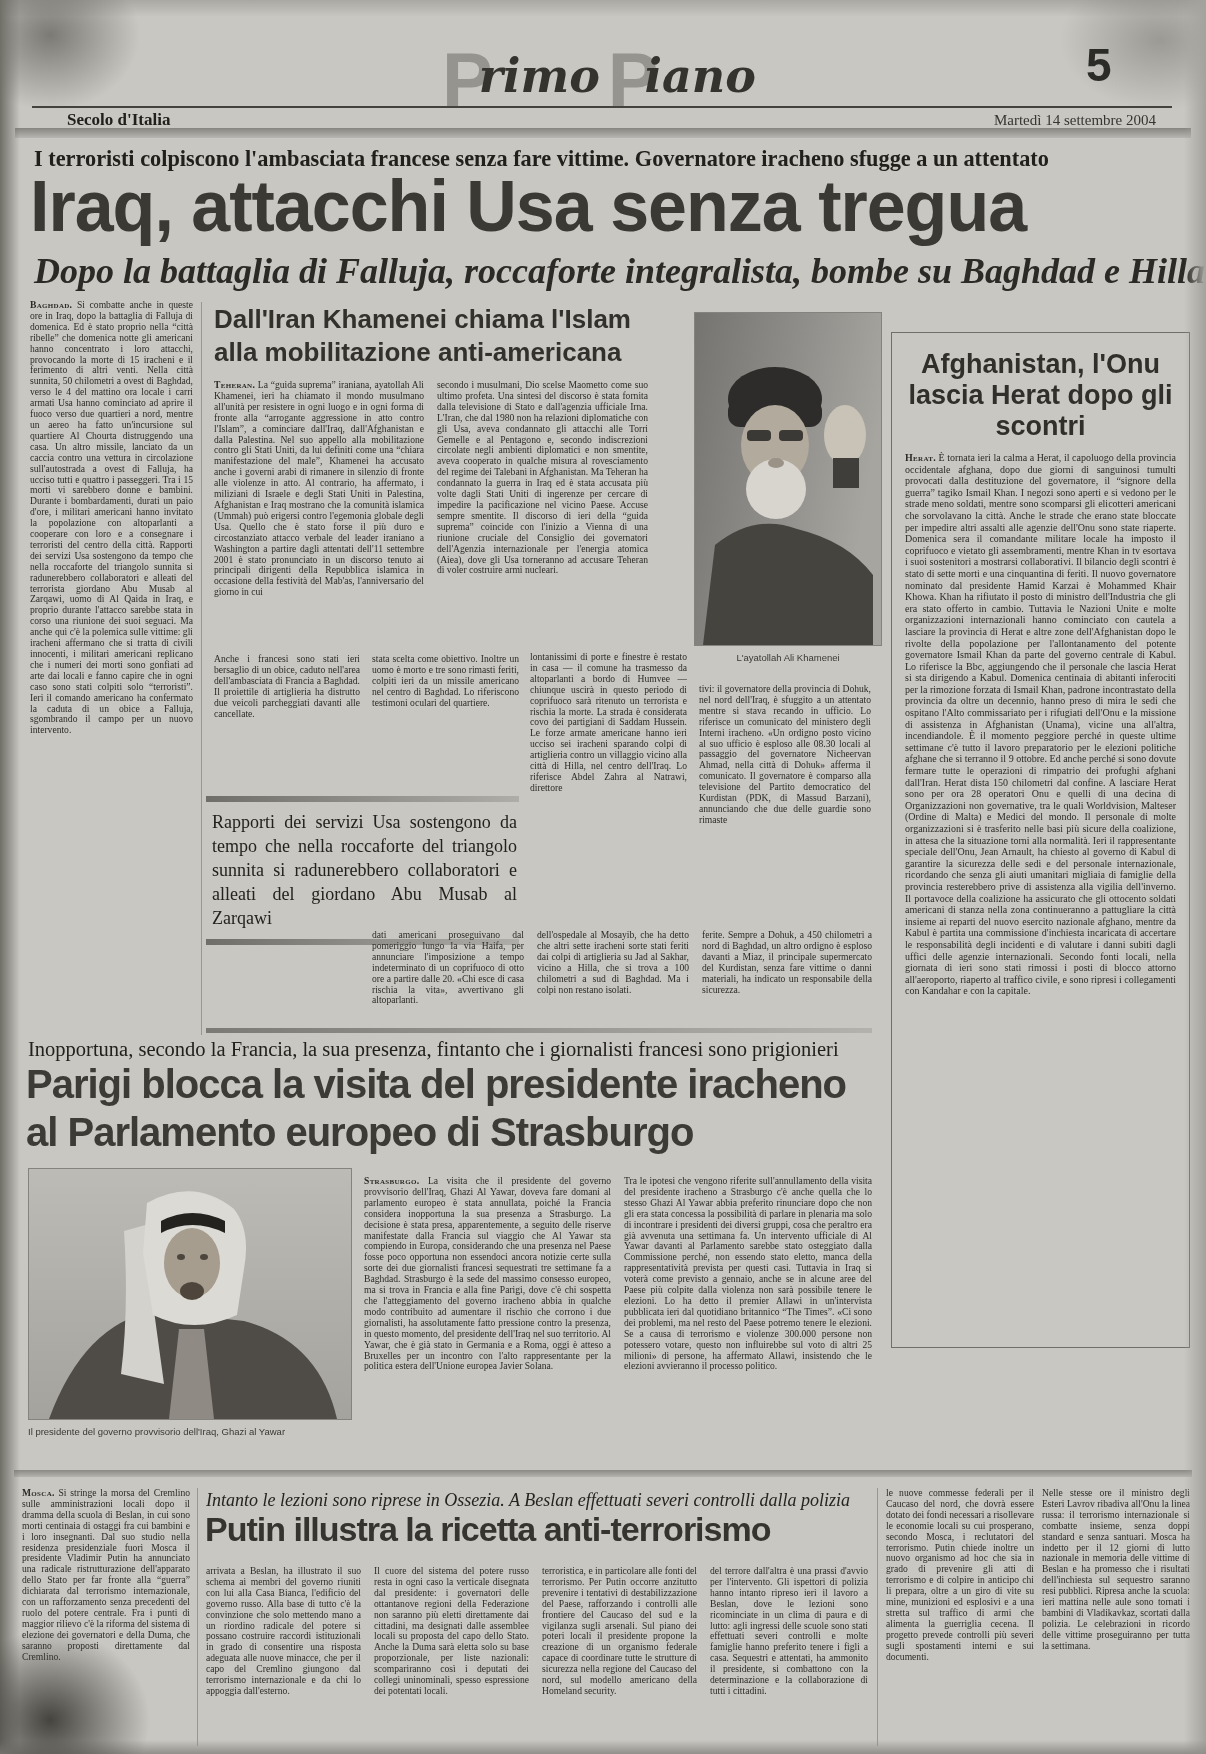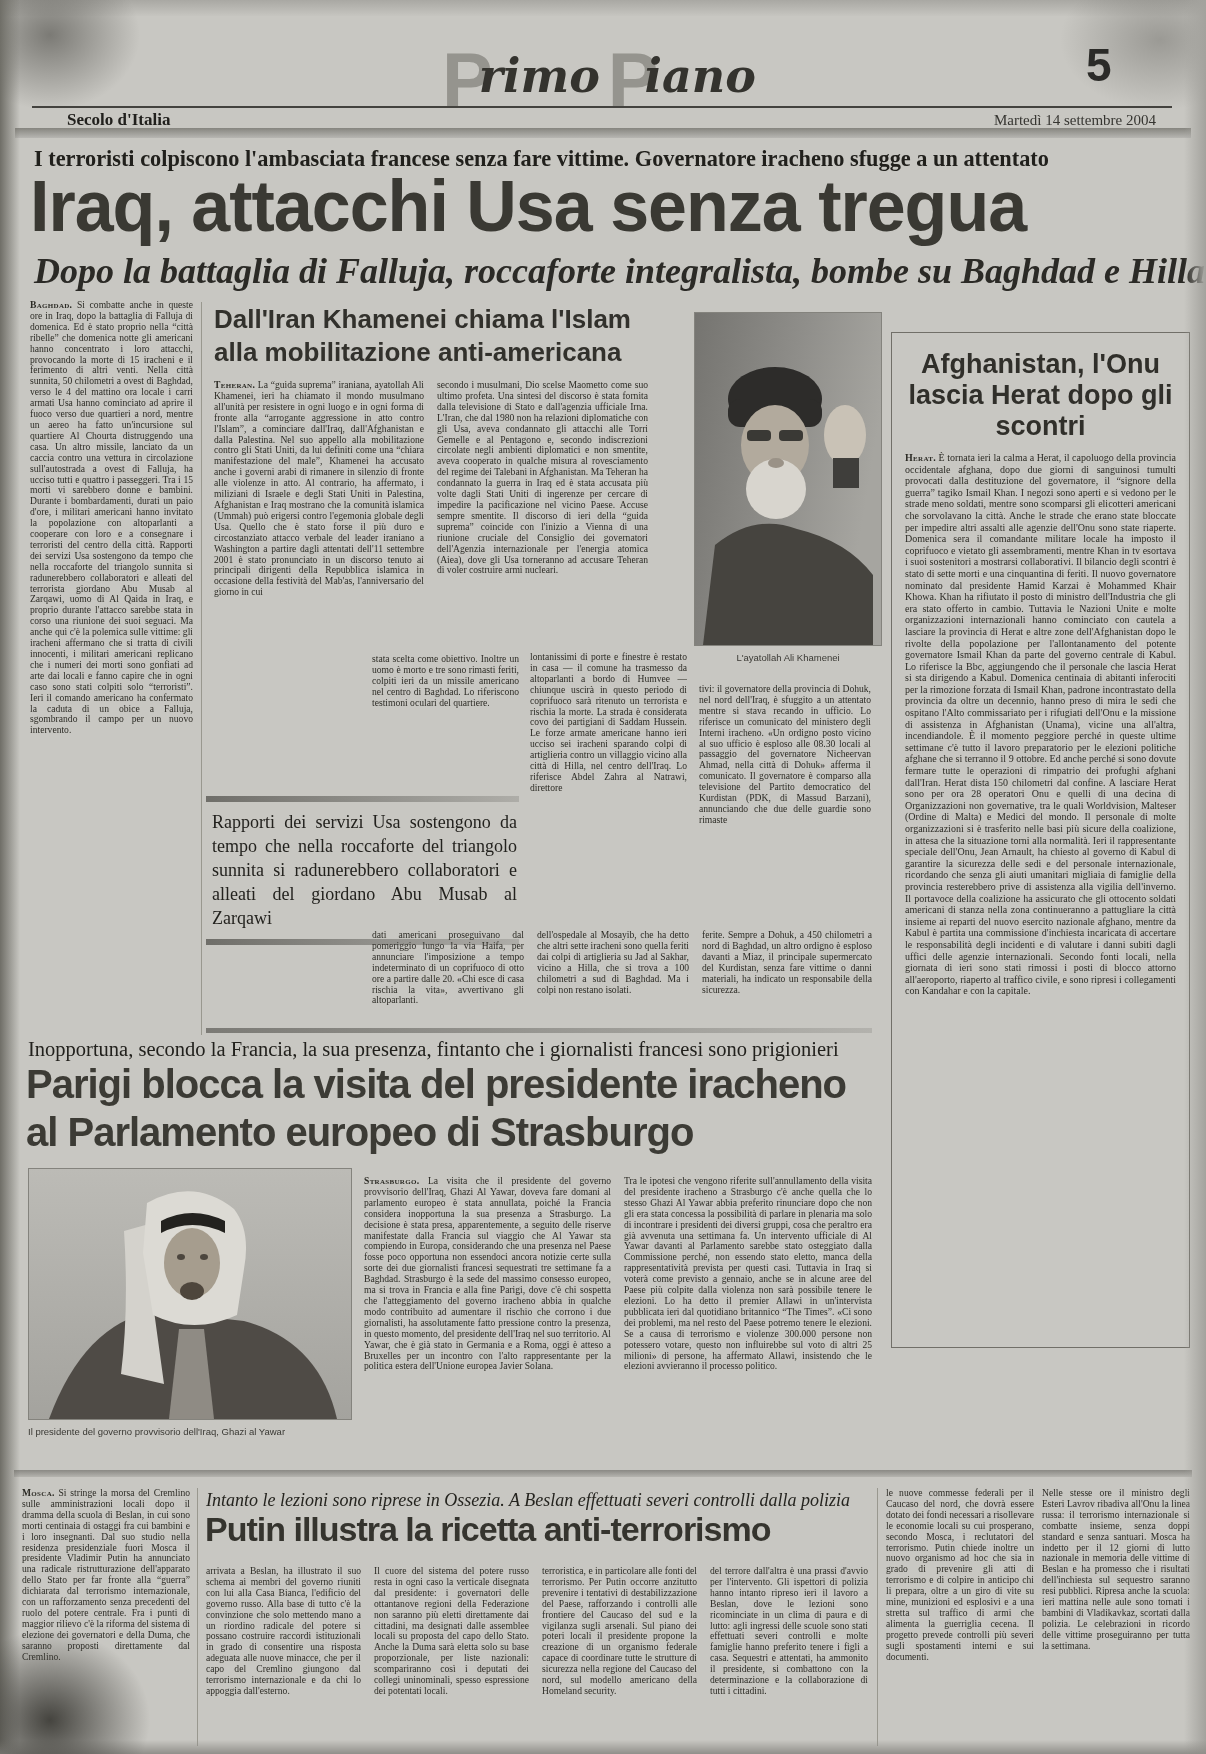--- a/index.html
+++ b/index.html
@@ -124,6 +124,7 @@
   </div>
   <div class="caption" style="left:694px;top:652px;width:188px;text-align:center;" data-name="khamenei-photo-caption">L'ayatollah Ali Khamenei</div>
 
+  <div class="bcol" style="left:214px;top:654px;width:146px;height:136px;" data-name="iraq-mid-column-1">Anche i francesi sono stati ieri bersaglio di un obice, caduto nell'area dell'ambasciata di Francia a Baghdad. Il proiettile di artiglieria ha distrutto due veicoli parcheggiati davanti alle cancellate.</div>
   <div class="bcol" style="left:372px;top:654px;width:147px;height:136px;" data-name="iraq-mid-column-2">stata scelta come obiettivo. Inoltre un uomo è morto e tre sono rimasti feriti, colpiti ieri da un missile americano nel centro di Baghdad. Lo riferiscono testimoni oculari del quartiere.</div>
   <div class="bcol" style="left:530px;top:652px;width:157px;height:270px;" data-name="iraq-mid-column-3">lontanissimi di porte e finestre è restato in casa — il comune ha trasmesso da altoparlanti a bordo di Humvee — chiunque uscirà in questo periodo di coprifuoco sarà ritenuto un terrorista e rischia la morte. La strada è considerata covo dei partigiani di Saddam Hussein. Le forze armate americane hanno ieri ucciso sei iracheni sparando colpi di artiglieria contro un villaggio vicino alla città di Hilla, nel centro dell'Iraq. Lo riferisce Abdel Zahra al Natrawi, direttore</div>
   <div class="bcol" style="left:699px;top:684px;width:172px;height:238px;" data-name="iraq-mid-column-4">tivi: il governatore della provincia di Dohuk, nel nord dell'Iraq, è sfuggito a un attentato mentre si stava recando in ufficio. Lo riferisce un comunicato del ministero degli Interni iracheno. «Un ordigno posto vicino al suo ufficio è esploso alle 08.30 locali al passaggio del governatore Nicheervan Ahmad, nella città di Dohuk» afferma il comunicato. Il governatore è comparso alla televisione del Partito democratico del Kurdistan (PDK, di Massud Barzani), annunciando che due delle guardie sono rimaste</div>

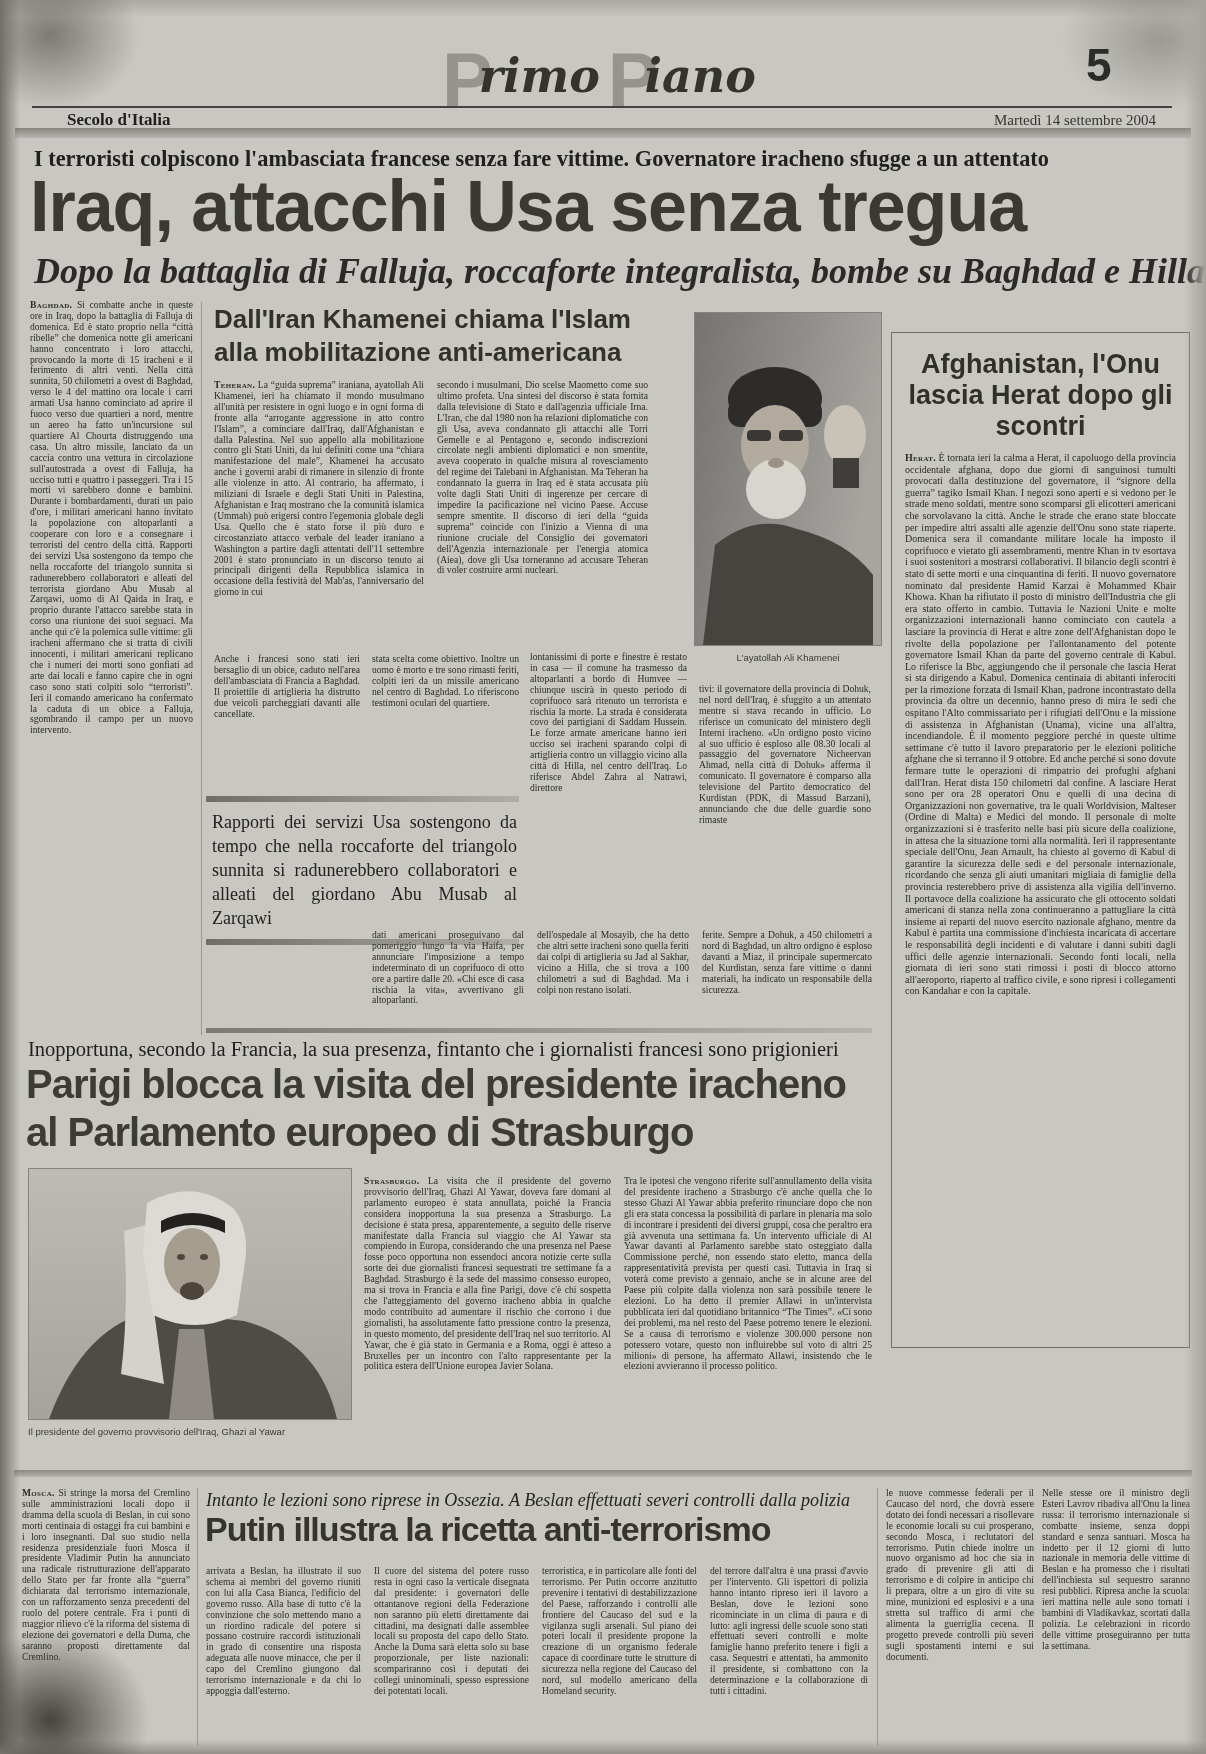--- a/index.html
+++ b/index.html
@@ -136,7 +136,7 @@
   </div>
 
   <div class="bcol" style="left:372px;top:930px;width:152px;height:104px;" data-name="iraq-bottom-column-2">dati americani proseguivano dal pomeriggio lungo la via Haifa, per annunciare l'imposizione a tempo indeterminato di un coprifuoco di otto ore a partire dalle 20. «Chi esce di casa rischia la vita», avvertivano gli altoparlanti.</div>
-  <div class="bcol" style="left:537px;top:930px;width:152px;height:104px;" data-name="iraq-bottom-column-3">dell'ospedale al Mosayib, che ha detto che altri sette iracheni sono quella feriti dai colpi di artiglieria su Jad al Sakhar, vicino a Hilla, che si trova a 100 chilometri a sud di Baghdad. Ma i colpi non restano isolati.</div>
+  <div class="bcol" style="left:537px;top:930px;width:152px;height:104px;" data-name="iraq-bottom-column-3">dell'ospedale al Mosayib, che ha detto che altri sette iracheni sorte stati feriti dai colpi di artiglieria su Jad al Sakhar, vicino a Hilla, che si trova a 100 chilometri a sud di Baghdad. Ma i colpi non restano isolati.</div>
   <div class="bcol" style="left:702px;top:930px;width:170px;height:104px;" data-name="iraq-bottom-column-4">ferite. Sempre a Dohuk, a 450 chilometri a nord di Baghdad, un altro ordigno è esploso davanti a Miaz, il principale supermercato del Kurdistan, senza fare vittime o danni materiali, ha indicato un responsabile della sicurezza.</div>
 
   <div class="sb-box" data-name="afghanistan-sidebar">

